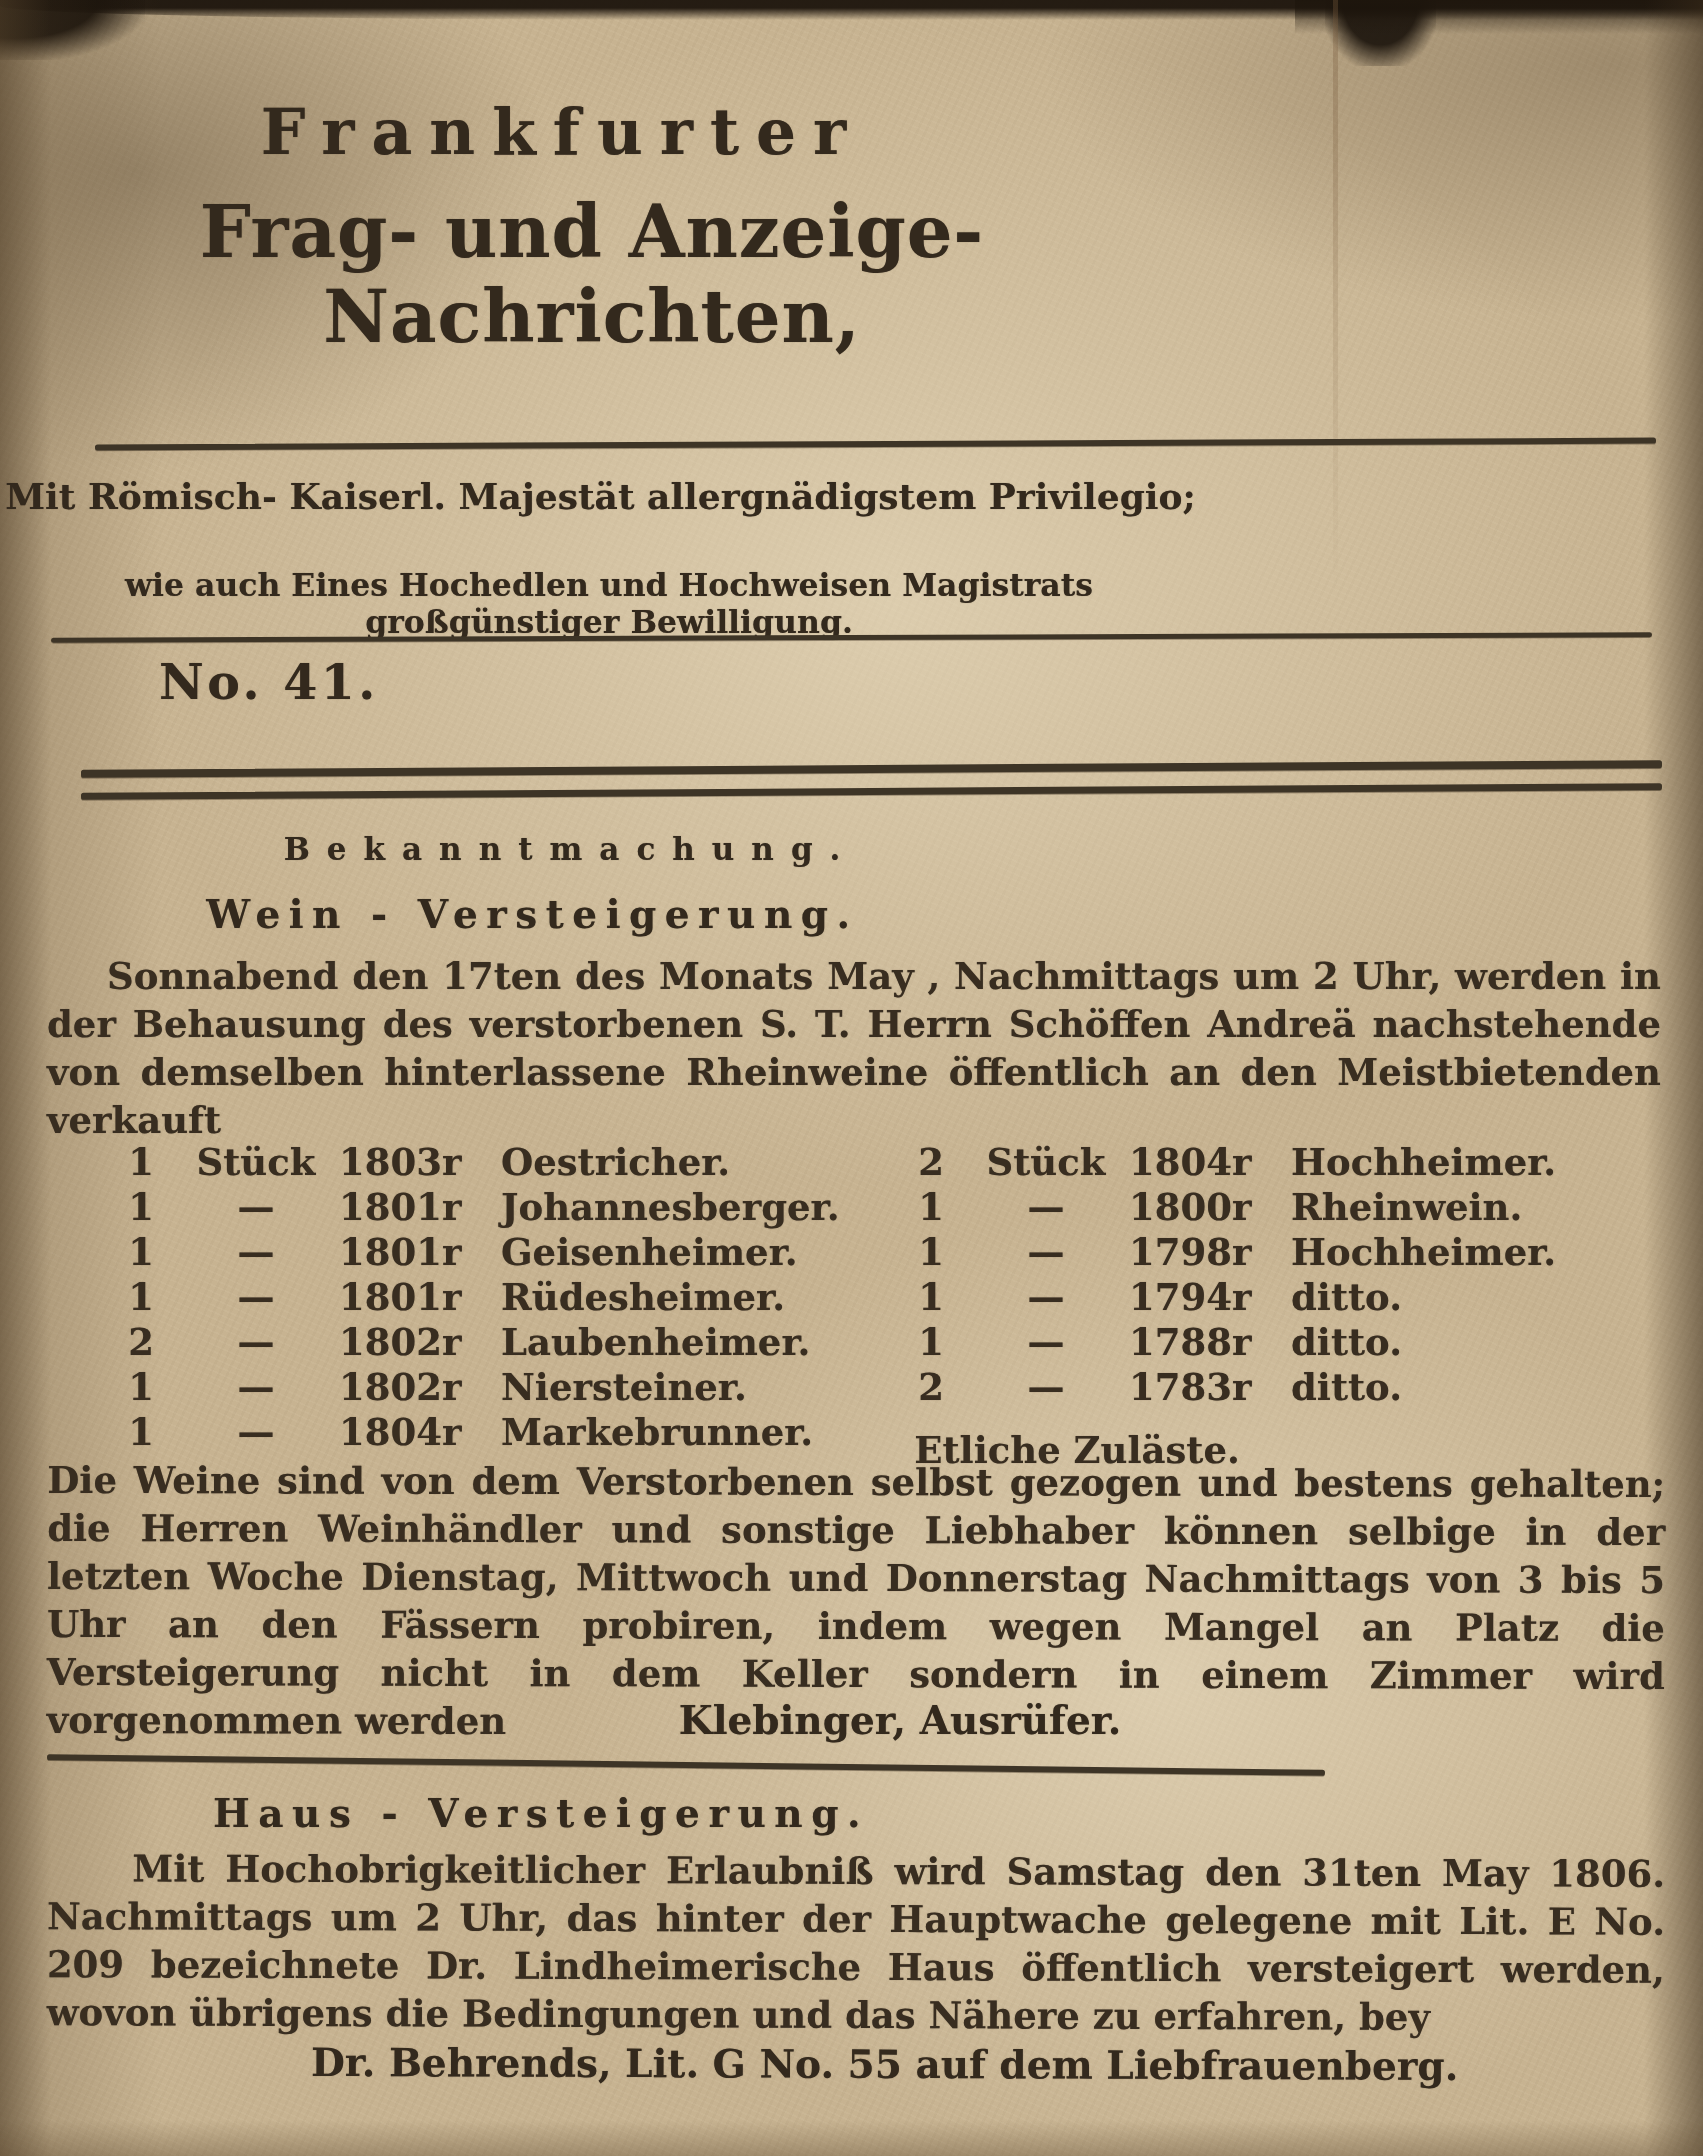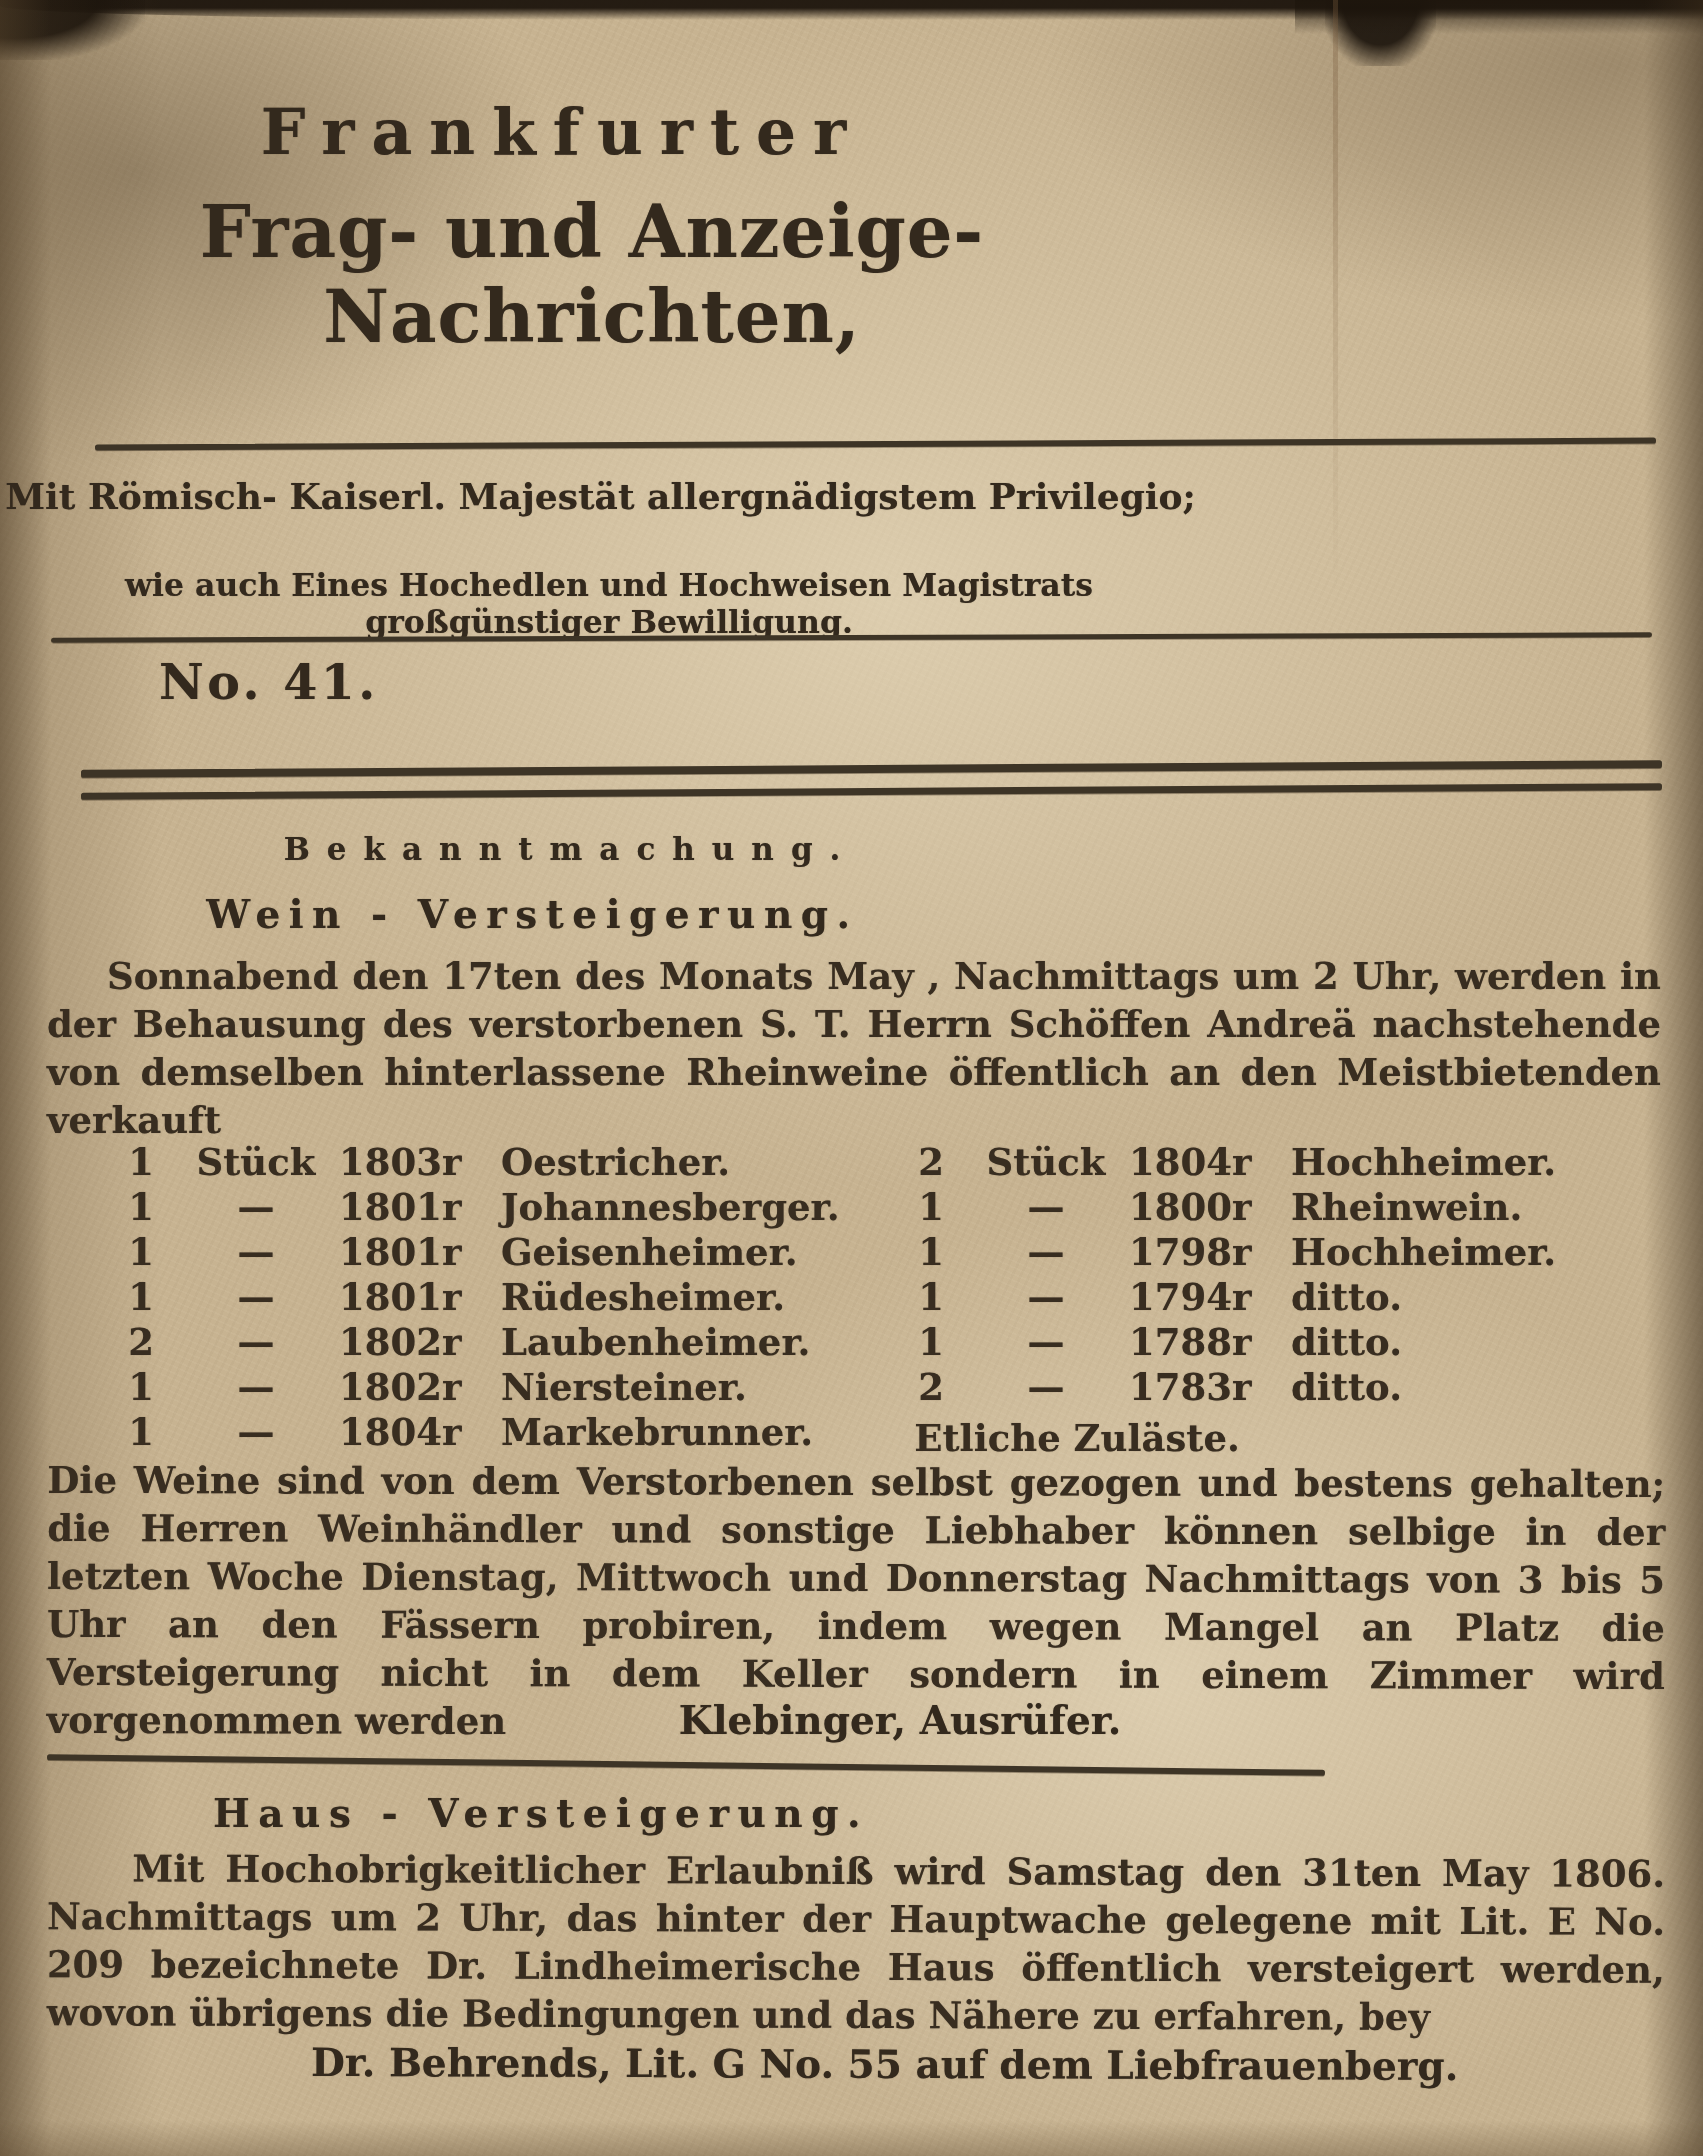--- a/index.html
+++ b/index.html
@@ -86,7 +86,7 @@
   .c-measure{width:166px;text-align:center;}
   .c-year{width:162px;}
   .c-name{flex:1;}
-  .wine-note{margin-top:6px;padding-left:15.3px;height:45px;}
+  .wine-note{margin-top:18px;padding-left:15.3px;height:45px;}
 
   .wine-details{top:1458px;left:47px;width:1618px;transform:rotate(0.15deg);}
 

